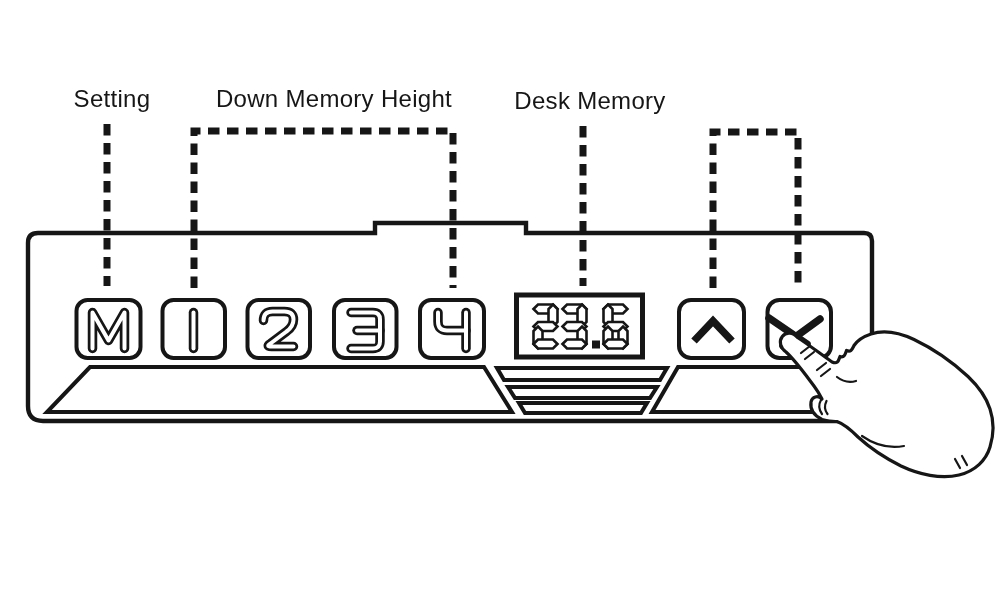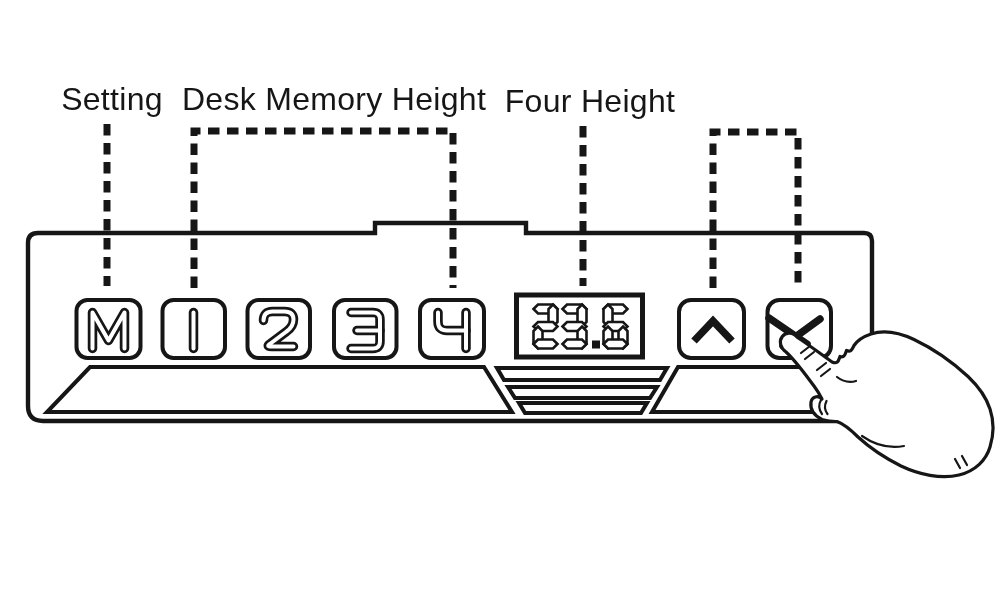--- a/index.html
+++ b/index.html
@@ -7,7 +7,7 @@
          font-family:"Liberation Sans", sans-serif;}
   .stage svg{position:absolute;left:0;top:0;}
   .callout-label{position:absolute;transform:translateX(-50%);white-space:nowrap;
-         font-size:32px;line-height:28px;letter-spacing:0.3px;color:#161616;}
+         font-size:24px;line-height:28px;letter-spacing:0.3px;color:#161616;}
   #lbl-setting{left:112px;top:85px;}
   #lbl-memory{left:334px;top:85px;}
   #lbl-desk{left:590px;top:87px;}

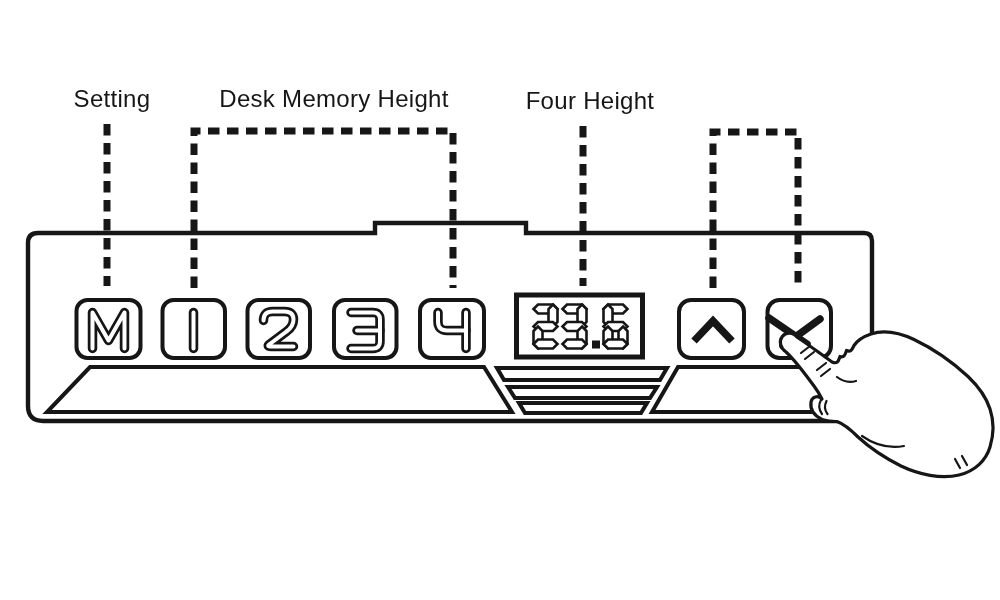--- a/index.html
+++ b/index.html
@@ -155,7 +155,7 @@
   </svg>
 
   <div class="callout-label" id="lbl-setting">Setting</div>
-  <div class="callout-label" id="lbl-memory">Desk Memory Height</div>
+  <div class="callout-label" id="lbl-memory">Down Memory Height</div>
   <div class="callout-label" id="lbl-desk">Four Height</div>
 </div>
 

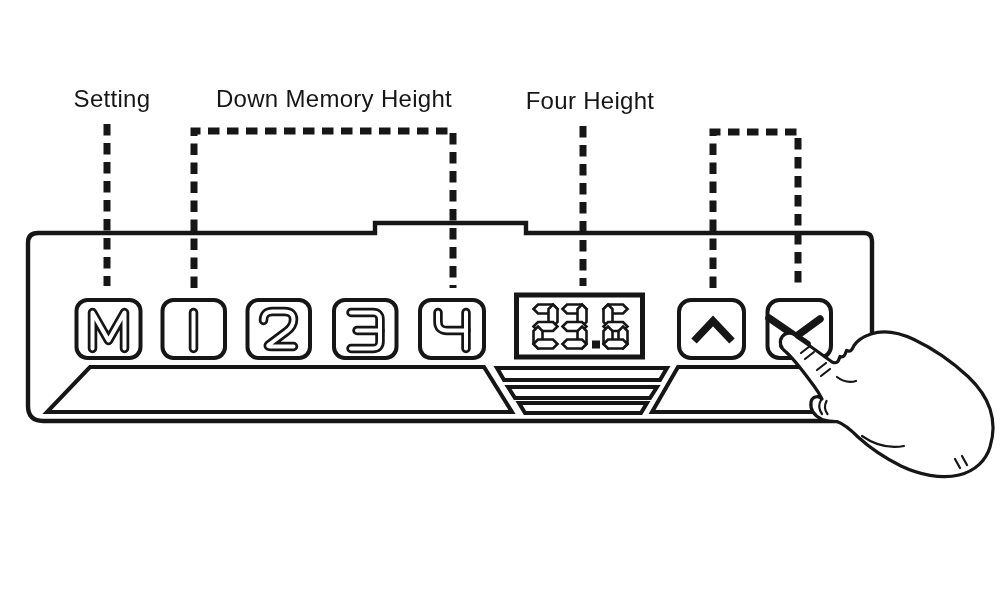--- a/index.html
+++ b/index.html
@@ -156,7 +156,7 @@
 
   <div class="callout-label" id="lbl-setting">Setting</div>
   <div class="callout-label" id="lbl-memory">Down Memory Height</div>
-  <div class="callout-label" id="lbl-desk">Four Height</div>
+  <div class="callout-label" id="lbl-desk">Desk Memory</div>
 </div>
 
 </body></html>

